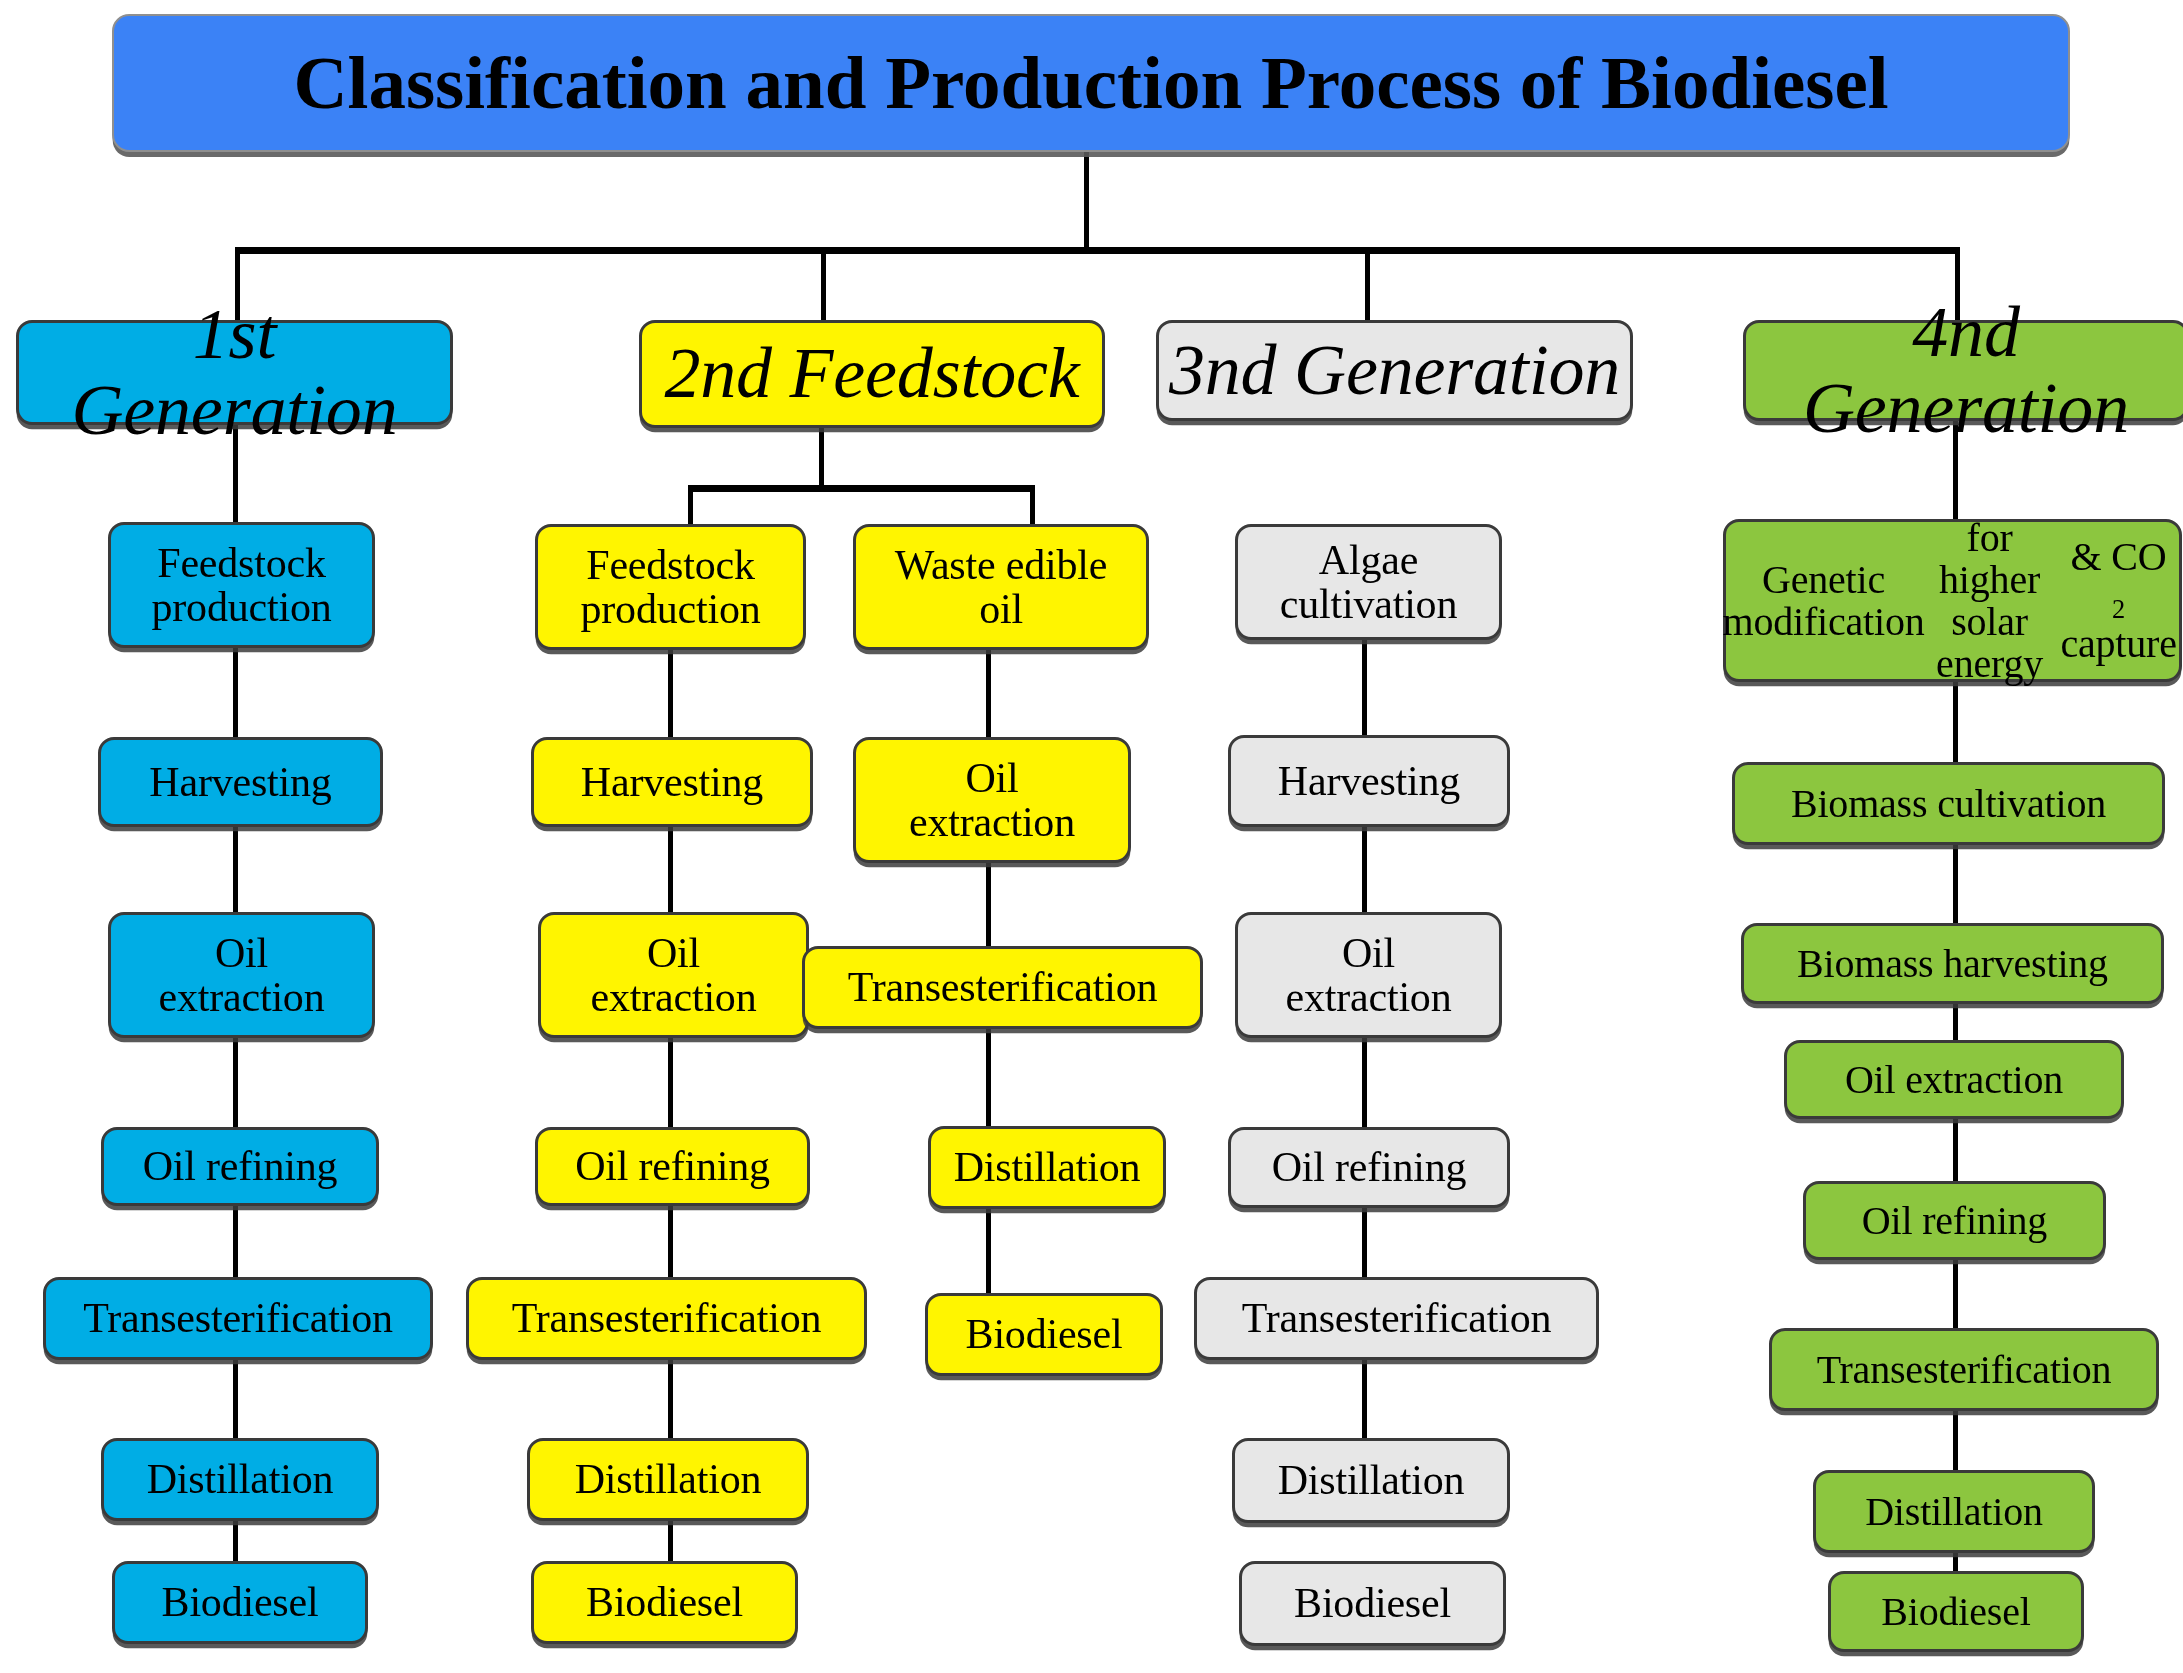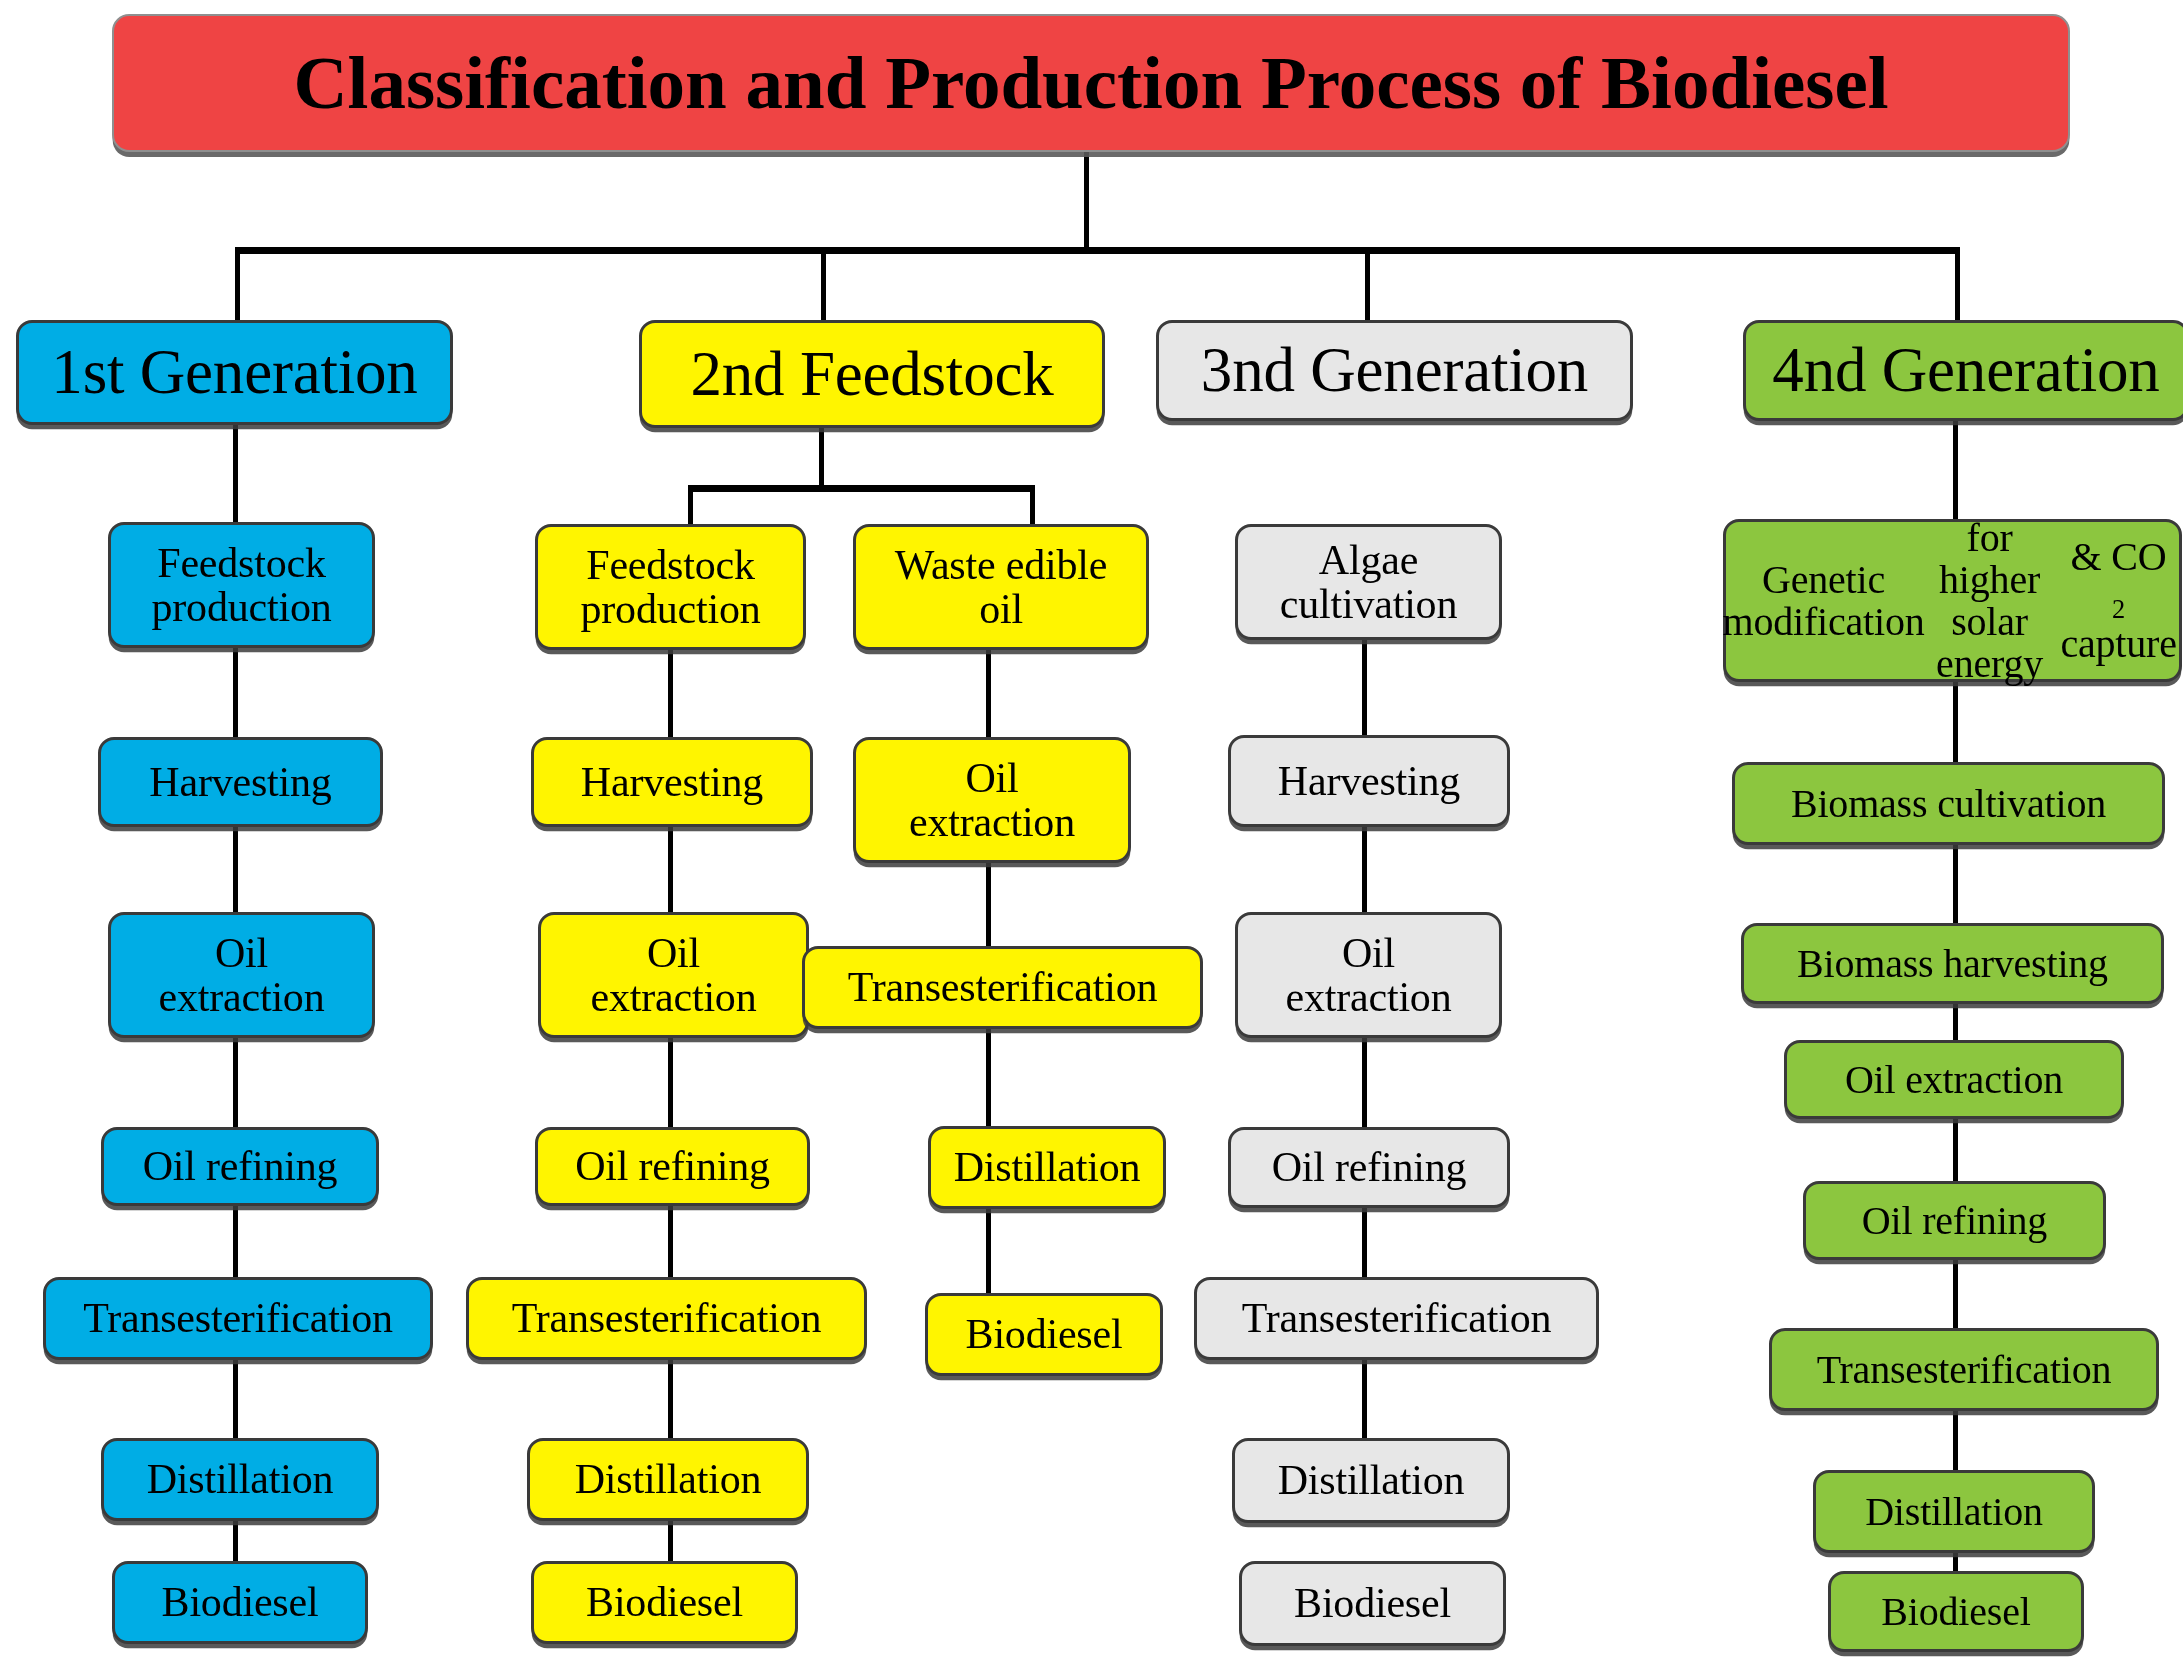--- a/index.html
+++ b/index.html
@@ -41,7 +41,7 @@
   #title{
     position:absolute;
     left:112px;top:14.4px;width:1954px;height:134px;
-    background:#ef4444;
+    background:#3b82f6;
     border:2.9px solid #8f8f8f;
     border-radius:17.3px;
     display:flex;align-items:center;justify-content:center;

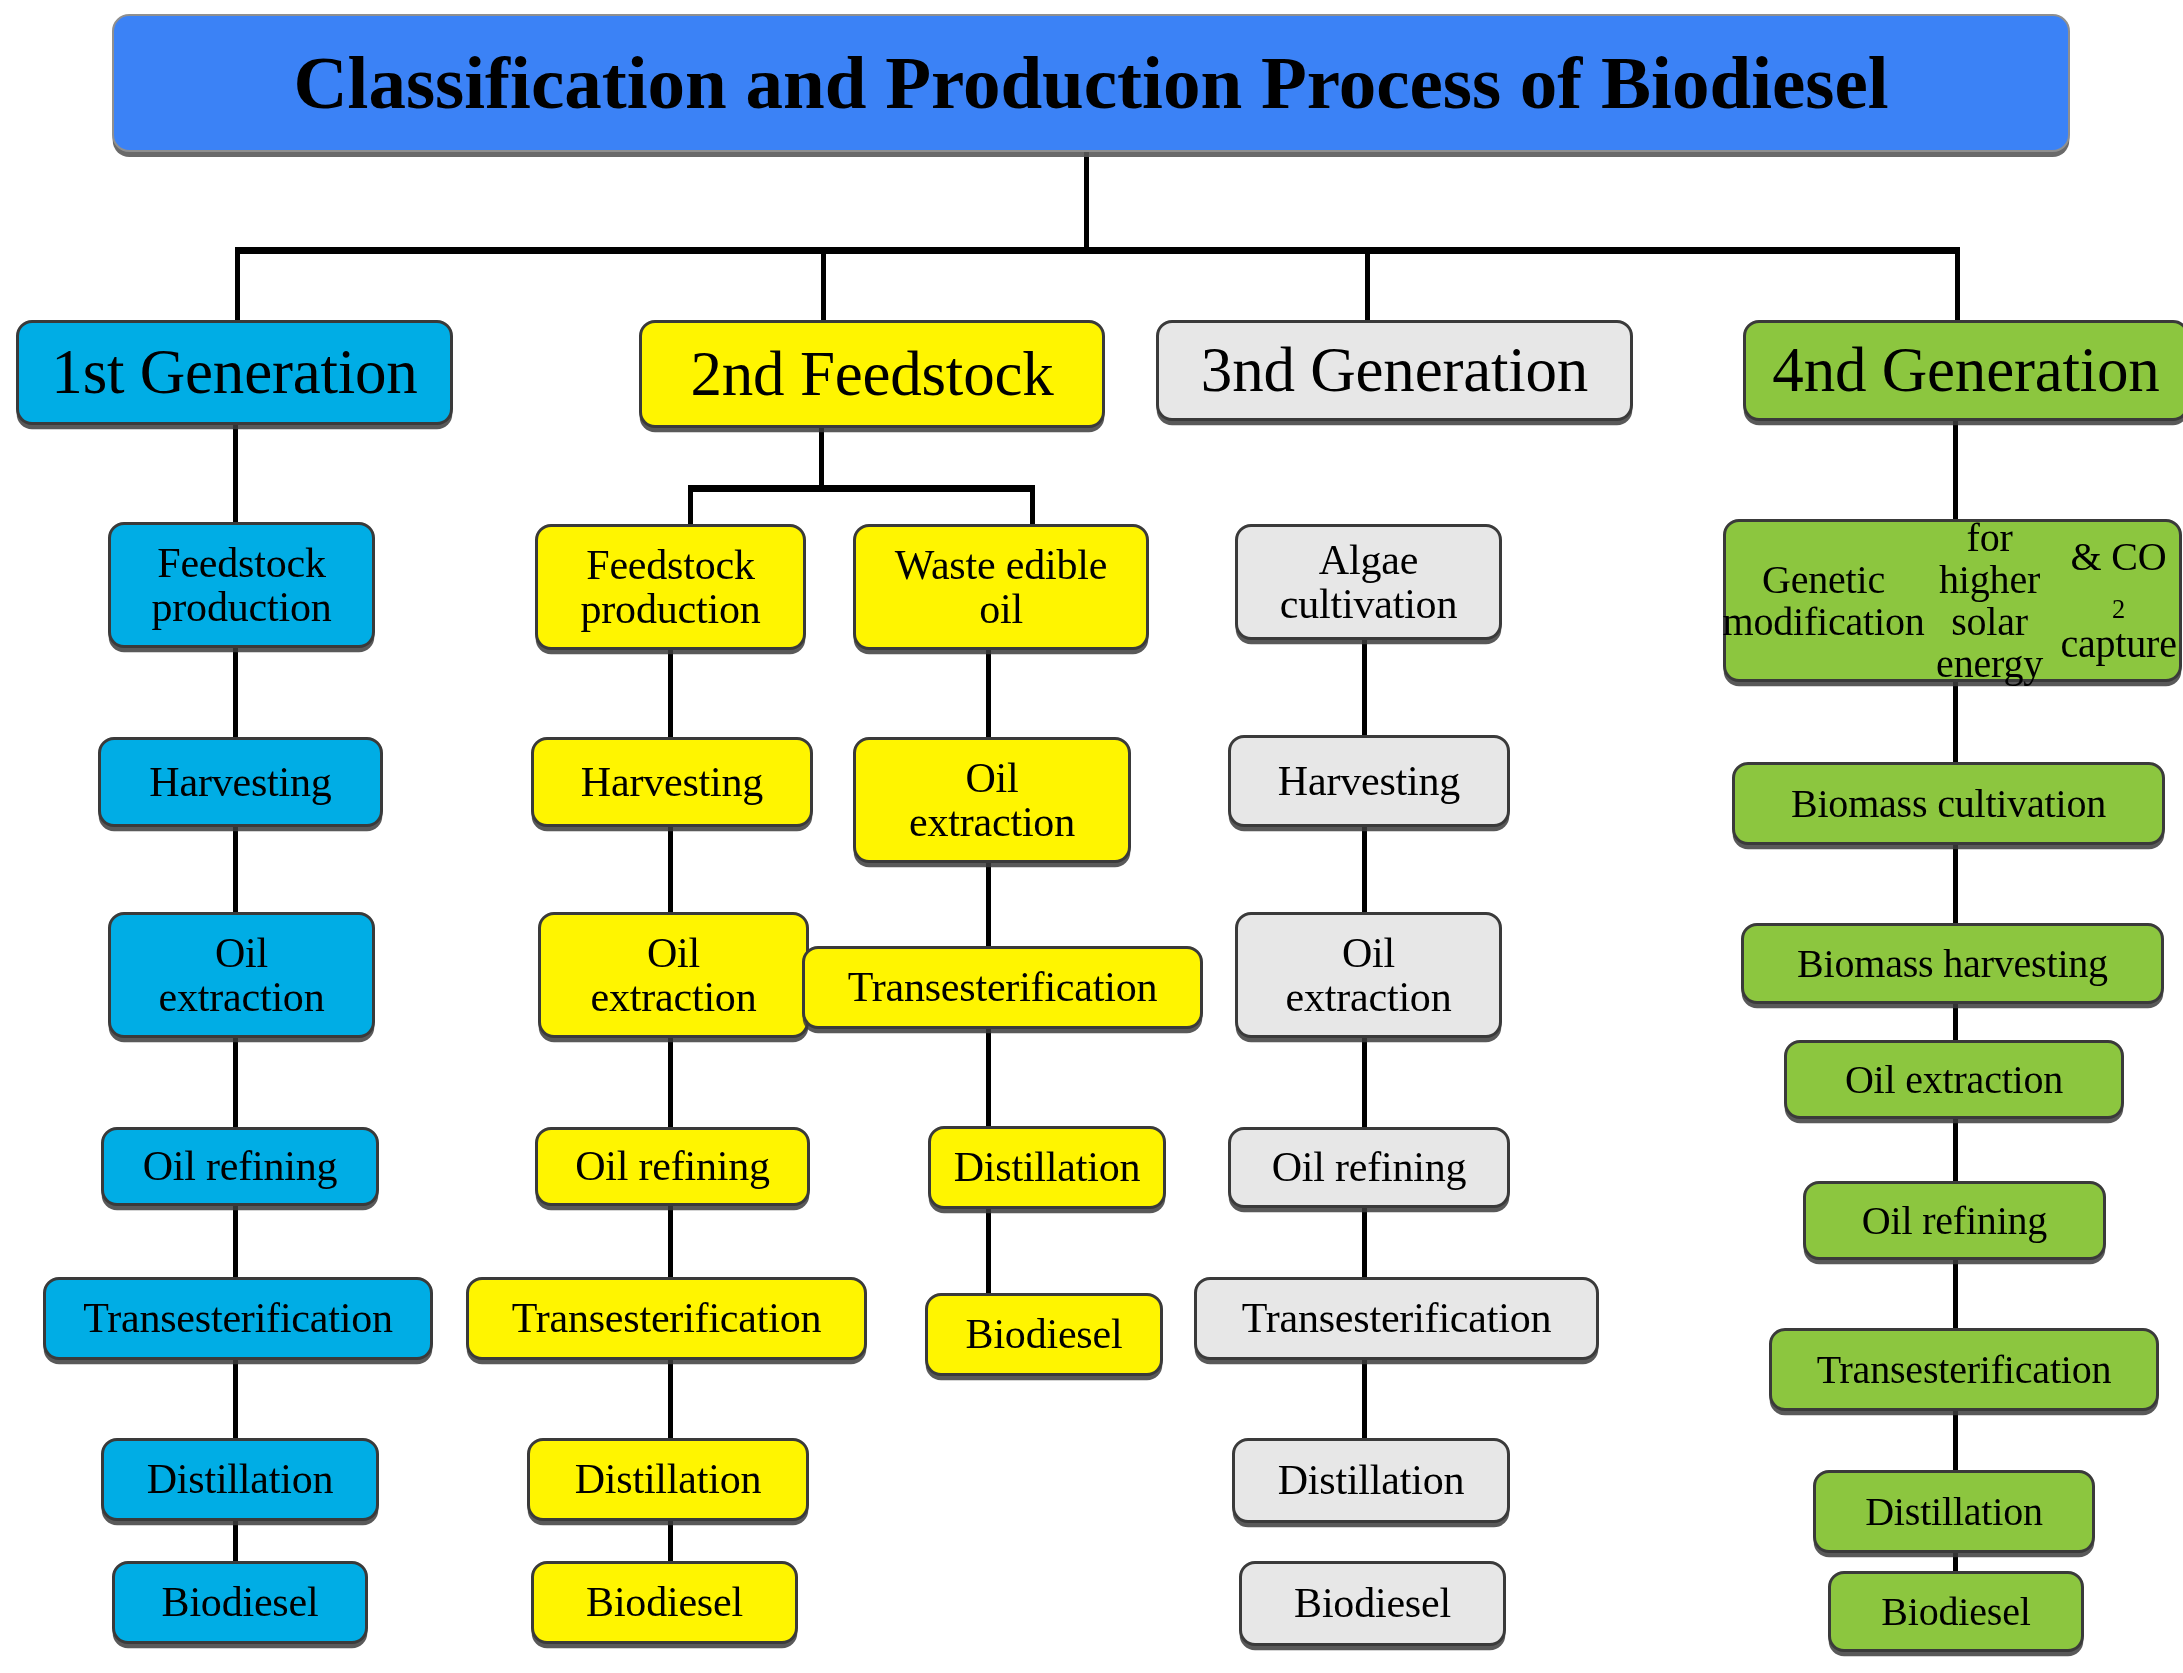--- a/index.html
+++ b/index.html
@@ -53,7 +53,7 @@
   }
 
   
-  .gen{font-size:63px;}
+  .gen{font-size:72px;font-style:italic;}
   
   .proc{font-size:42px;}
   .proc-sm{font-size:40px;}

